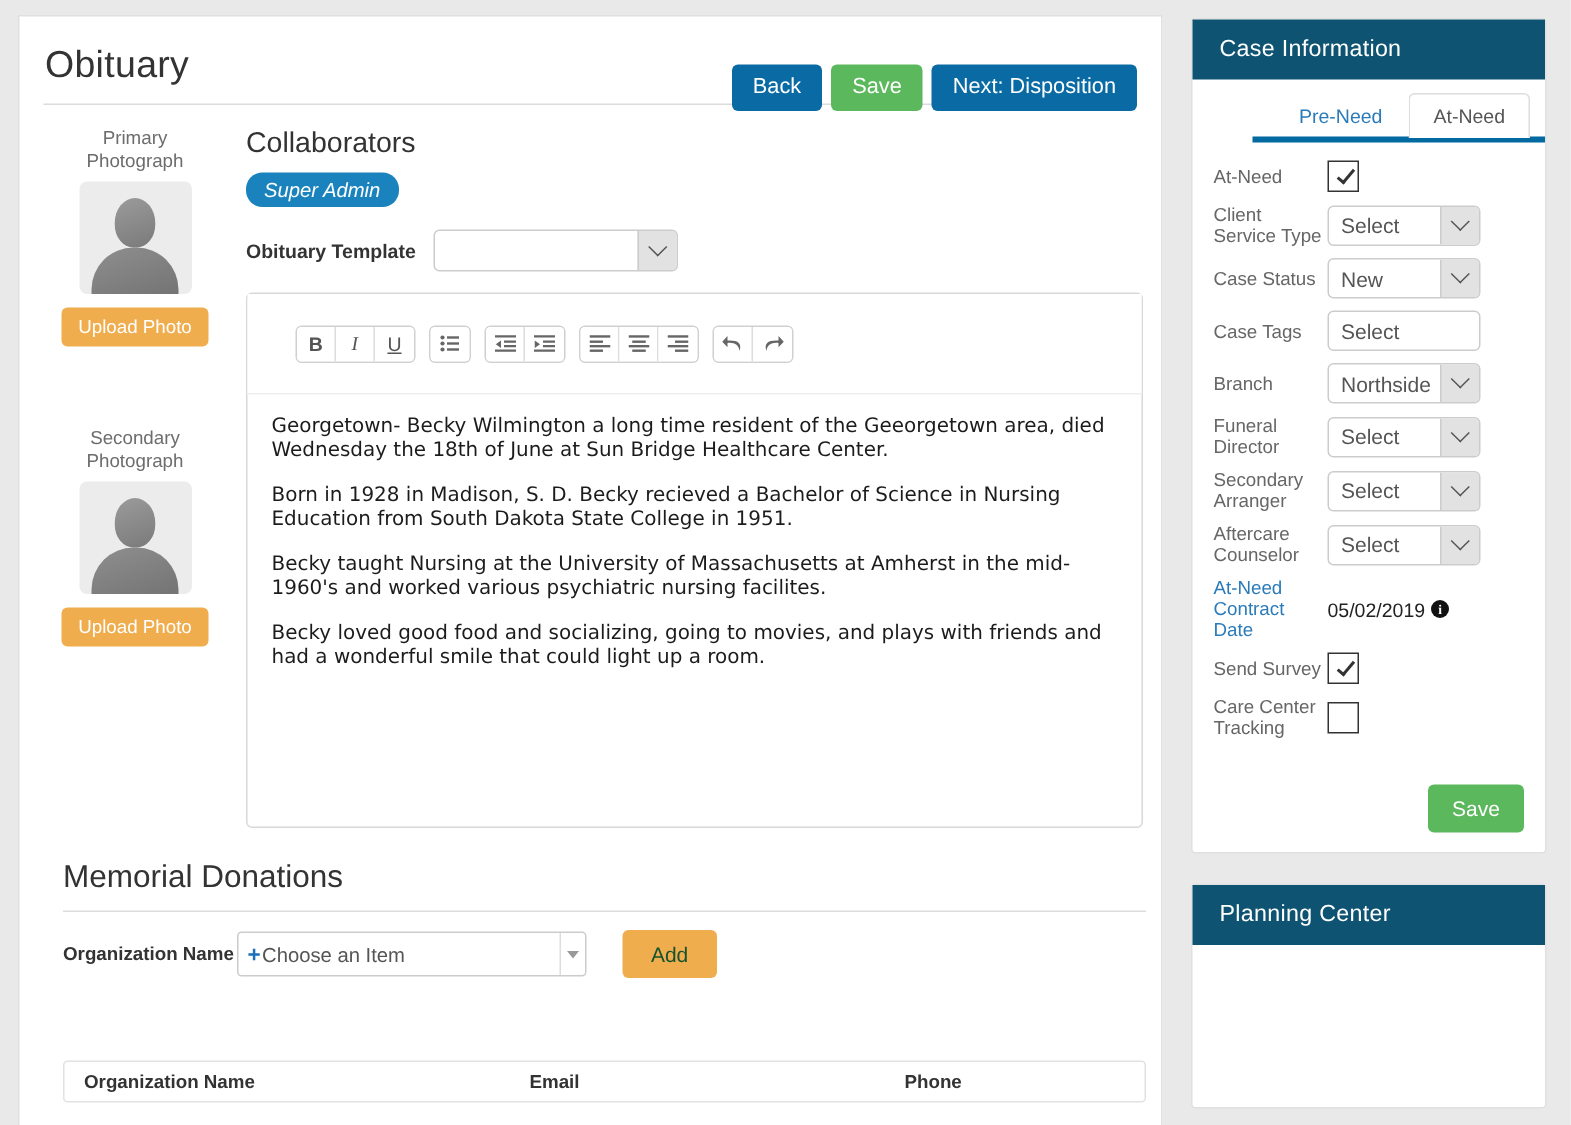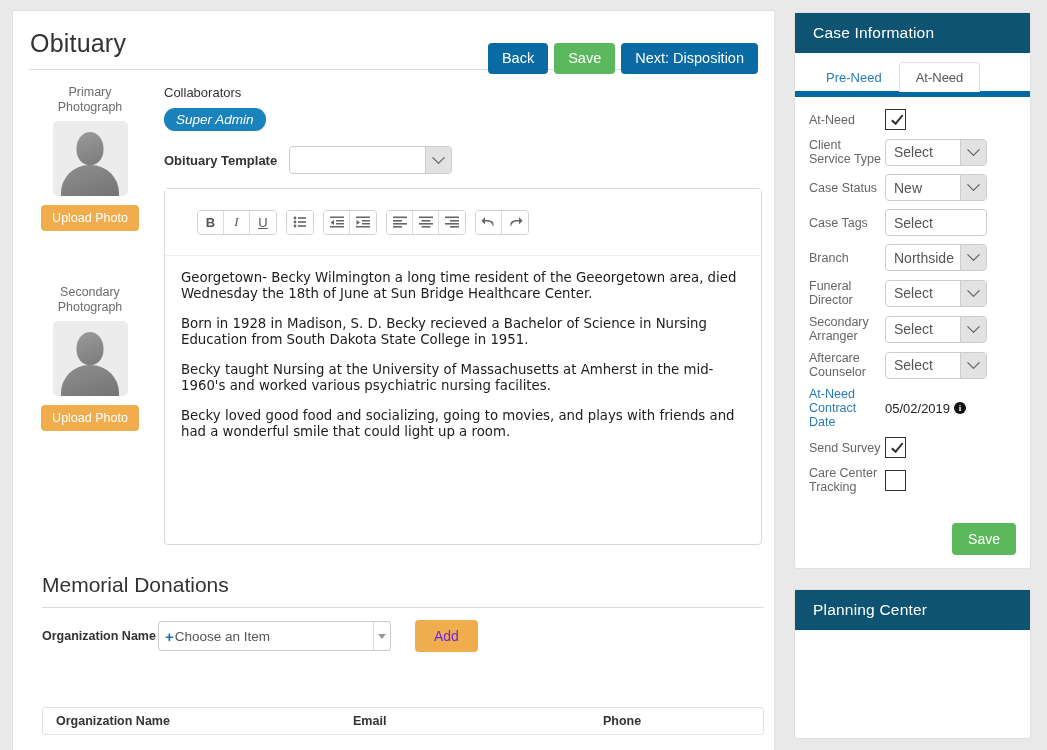--- a/index.html
+++ b/index.html
@@ -154,7 +154,7 @@
   #case-panel { left: 794px; top: 12px; width: 237px; height: 557px; }
   #planning-panel { left: 794px; top: 589px; width: 237px; height: 150px; }
 
-  .tabs { display: flex; padding: 9px 0 0 14px; border-bottom: 6px solid #0369a1; }
+  .tabs { display: flex; padding: 9px 0 0 14px; border-bottom: 4px solid #0369a1; margin-left: 40px; }
   .tab {
     font-size: 13px; color: #2b7bb9; padding: 7px 16px 6px; cursor: pointer;
     border: 1px solid transparent; border-radius: 4px 4px 0 0; margin-bottom: -1px;

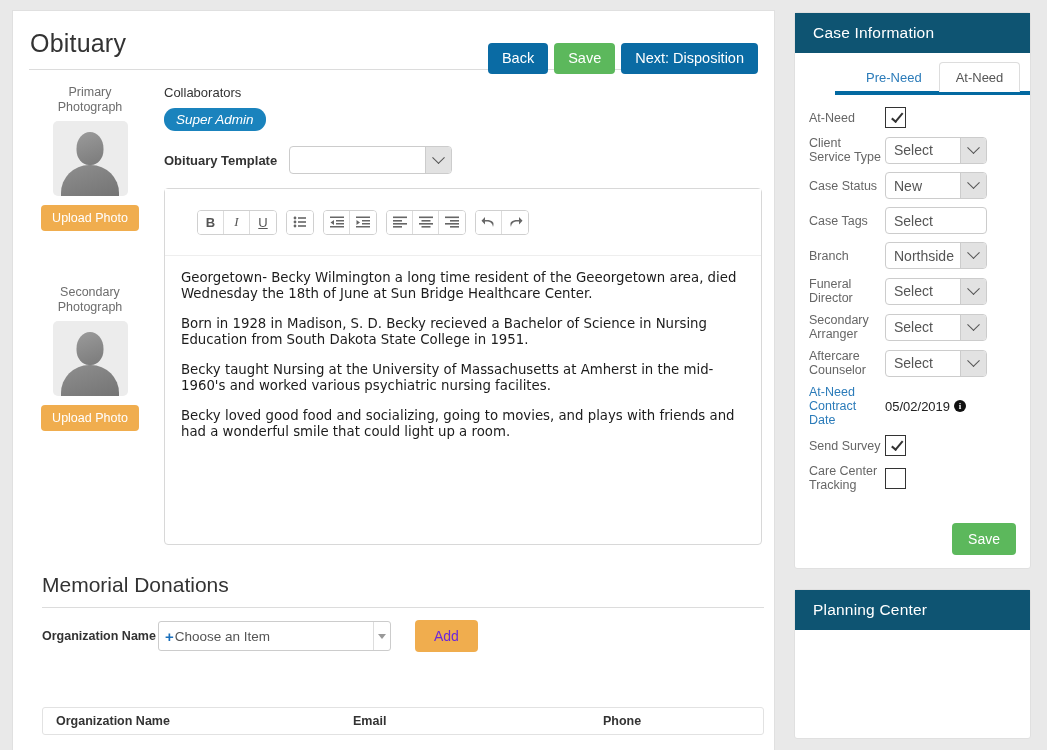--- a/index.html
+++ b/index.html
@@ -67,7 +67,7 @@
 
   
   .content-col { position: absolute; left: 151px; top: 74px; width: 600px; }
-  .section-head { font-size: 13px; color: #333; font-weight: 400; }
+  .section-head { font-size: 19px; color: #333; font-weight: 400; }
   .badge {
     display: inline-block; background: #1a83bd; color: #fff;
     border-radius: 11px; padding: 4px 12px; font-size: 13.5px; margin-top: 8px; font-style: italic;

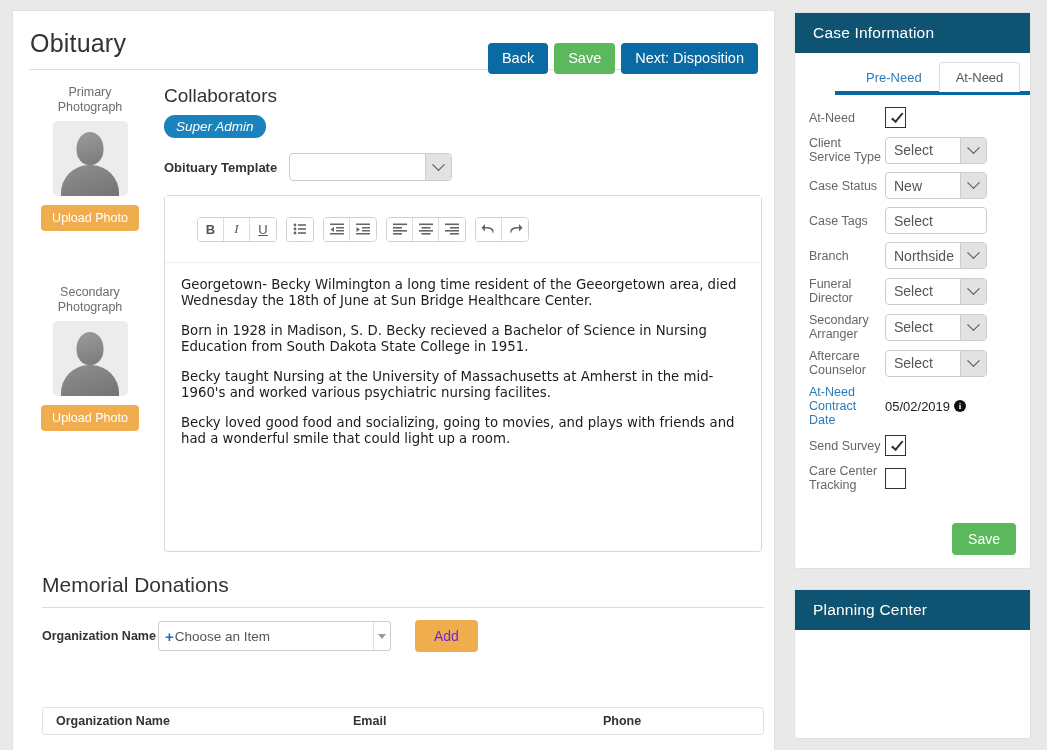--- a/index.html
+++ b/index.html
@@ -133,7 +133,7 @@
   .caret-sm { width: 0; height: 0; border-left: 4px solid transparent; border-right: 4px solid transparent;
               border-top: 5px solid #999; }
   .add-btn {
-    background: #f0ad4e; color: #6d28d9; border: none; border-radius: 4px;
+    background: #f0ad4e; color: #14532d; border: none; border-radius: 4px;
     font-size: 14px; padding: 8px 19px; margin-left: 24px; cursor: pointer;
     font-family: "Liberation Sans", sans-serif;
   }

